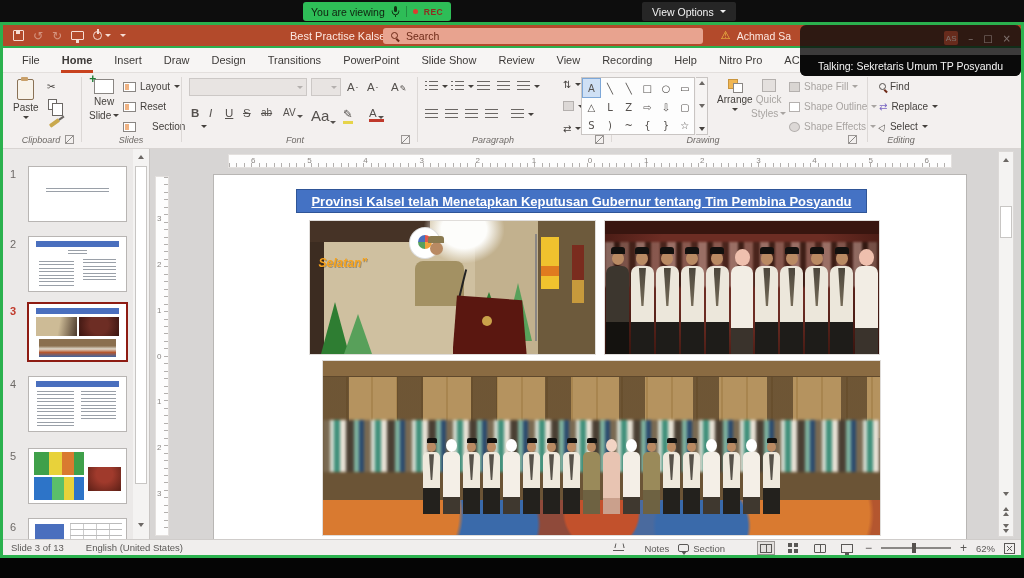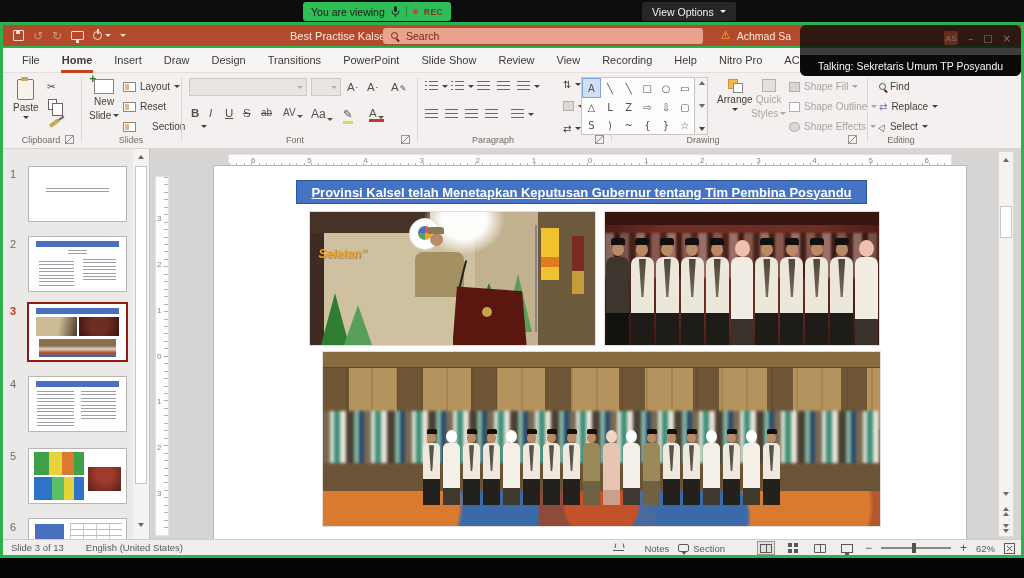--- a/index.html
+++ b/index.html
@@ -362,7 +362,7 @@
           <span>AV</span>
           <span class="chev s"></span>
         </span>
-      <span class="fbtn" style="left:308px;top:34px;font-size:12px;">
+      <span class="fbtn" style="left:308px;top:34px;font-size:15px;">
           <span>Aa</span>
           <span class="chev s"></span>
         </span>

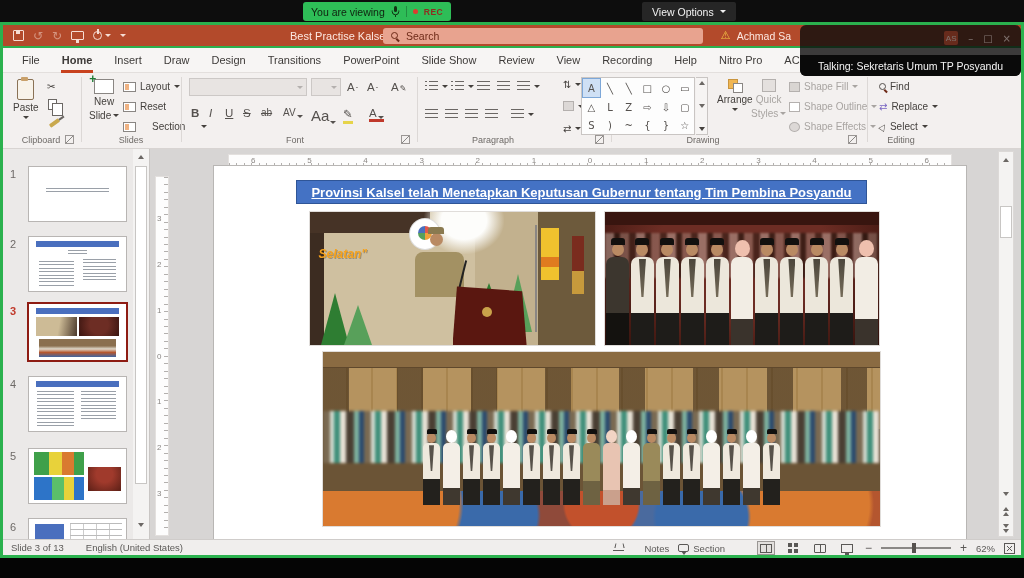--- a/index.html
+++ b/index.html
@@ -60,7 +60,7 @@
   
   .ribbon{position:absolute;left:0;top:48px;width:1018px;height:76px;background:#f3f0ef;border-bottom:1px solid #d8d4d2;font-size:10.5px;color:#44403d;}
   .gsep{position:absolute;top:4px;bottom:6px;width:1px;background:#dcd8d6;}
-  .glabel{position:absolute;bottom:3px;font-size:9px;color:#6e6a67;transform:translateX(-50%);white-space:nowrap;}
+  .glabel{position:absolute;bottom:3px;font-size:9px;color:#6e6a67;transform:translateX(-50%);white-space:nowrap;font-style:italic;}
   .dlg{position:absolute;bottom:4px;width:9px;height:9px;border:1px solid #9a9694;
        background:linear-gradient(135deg,transparent 45%,#8a8886 45% 55%,transparent 55%);}
   .bigbtn{position:absolute;display:flex;flex-direction:column;align-items:center;gap:2px;font-size:10px;color:#44403d;text-align:center;line-height:1.15;}

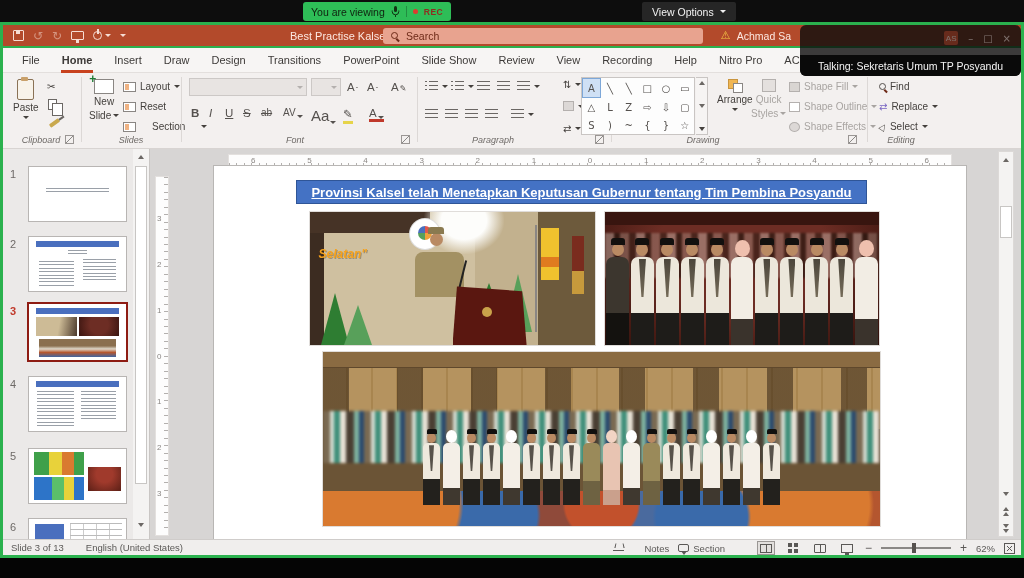--- a/index.html
+++ b/index.html
@@ -119,7 +119,7 @@
   .vnums{position:absolute;top:0;bottom:0;left:1px;display:flex;flex-direction:column;justify-content:space-evenly;font-size:8px;color:#8a8683;align-items:center;}
 
   
-  .slide{position:absolute;left:210px;top:16px;width:754px;height:380px;background:#fff;border:1px solid #b8b6b4;overflow:hidden;}
+  .slide{position:absolute;left:210px;top:25px;width:754px;height:380px;background:#fff;border:1px solid #b8b6b4;overflow:hidden;}
   .stitle{position:absolute;left:82px;top:14px;width:571px;height:24px;background:#4472c4;border:1.5px solid #2f5597;
         display:flex;align-items:center;justify-content:center;color:#fff;font-size:13px;font-weight:600;text-decoration:underline;white-space:nowrap;}
   .photo{position:absolute;overflow:hidden;border:1px solid #e0ddda;}

